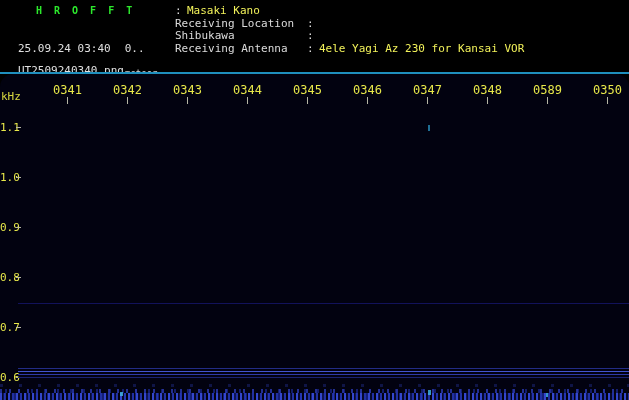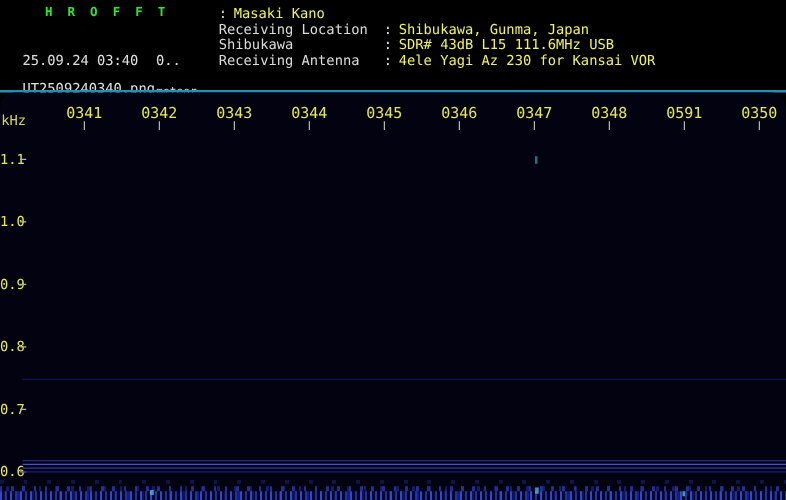--- a/index.html
+++ b/index.html
@@ -83,7 +83,6 @@
     <div class="info-row">
       <span class="ilbl">Receiving Location</span>
       <span class="isep">:</span>
-      <span class="ival">Shibukawa, Gunma, Japan</span>
     </div>
     <div class="info-row">
       <span class="ilbl">Shibukawa</span>

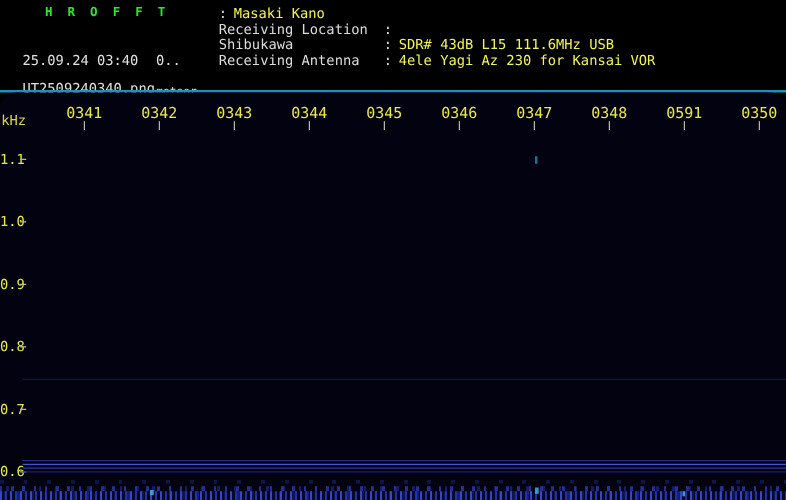--- a/index.html
+++ b/index.html
@@ -87,7 +87,6 @@
     <div class="info-row">
       <span class="ilbl">Shibukawa</span>
       <span class="isep">:</span>
-      <span class="ival">SDR# 43dB L15 111.6MHz USB</span>
     </div>
     <div class="info-row">
       <span class="ilbl">Receiving Antenna</span>

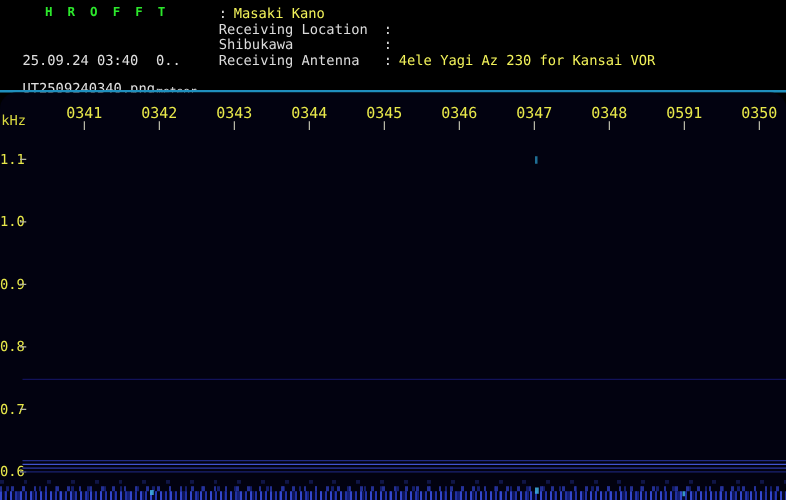--- a/index.html
+++ b/index.html
@@ -109,7 +109,7 @@
     <div class="xt" style="left:353px">0346</div>
     <div class="xt" style="left:413px">0347</div>
     <div class="xt" style="left:473px">0348</div>
-    <div class="xt" style="left:533px">0591</div>
+    <div class="xt" style="left:533px">0589</div>
     <div class="xt" style="left:593px">0350</div>
 
     <div class="xtick" style="left:67px"></div>

